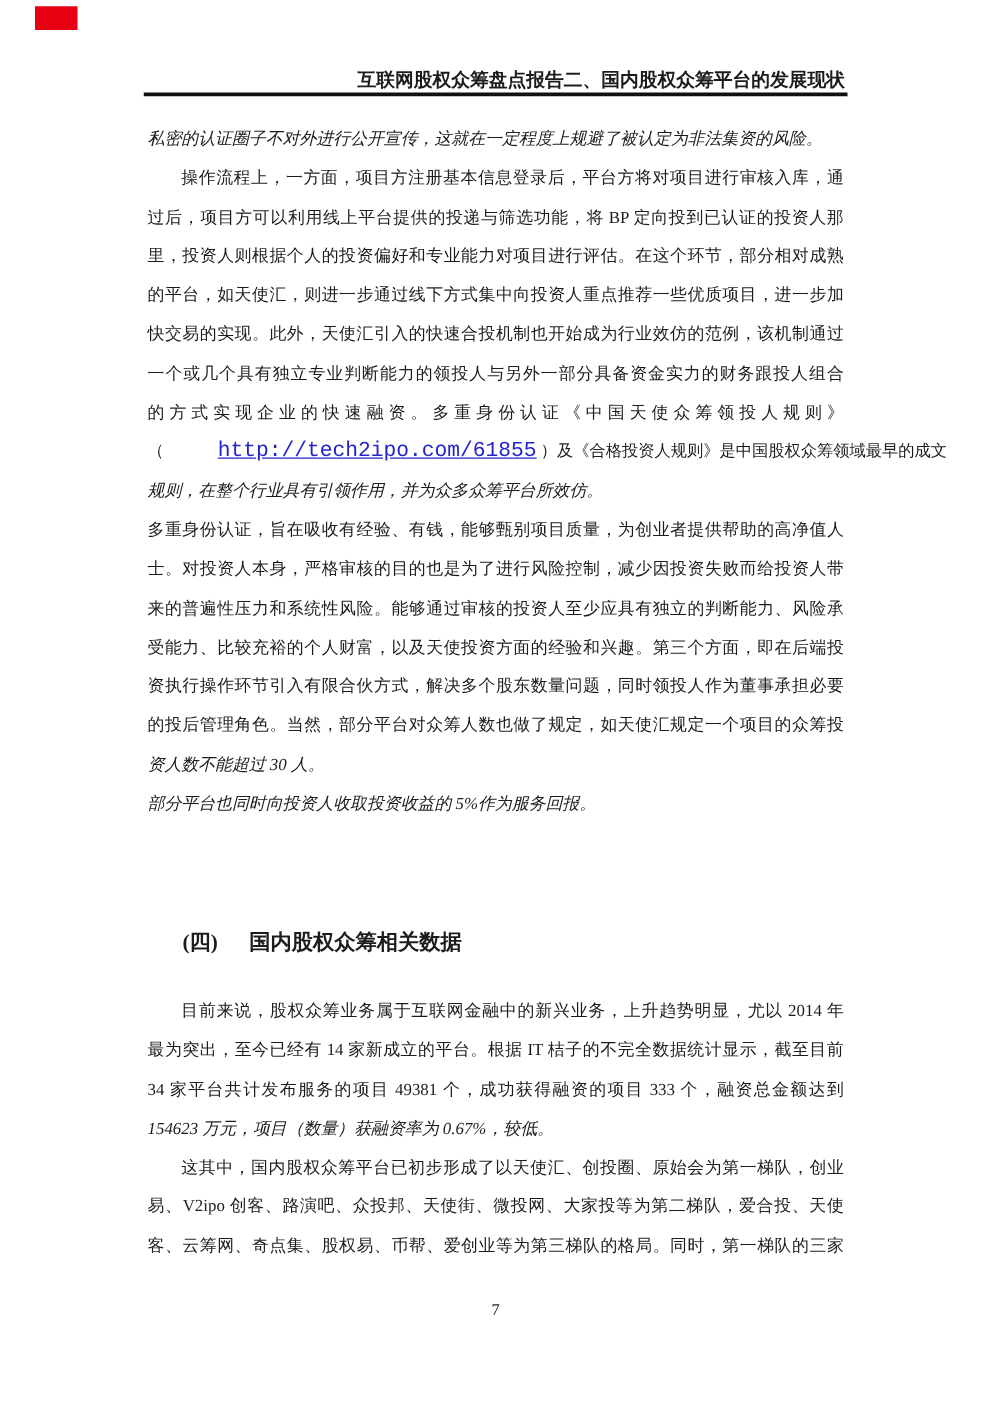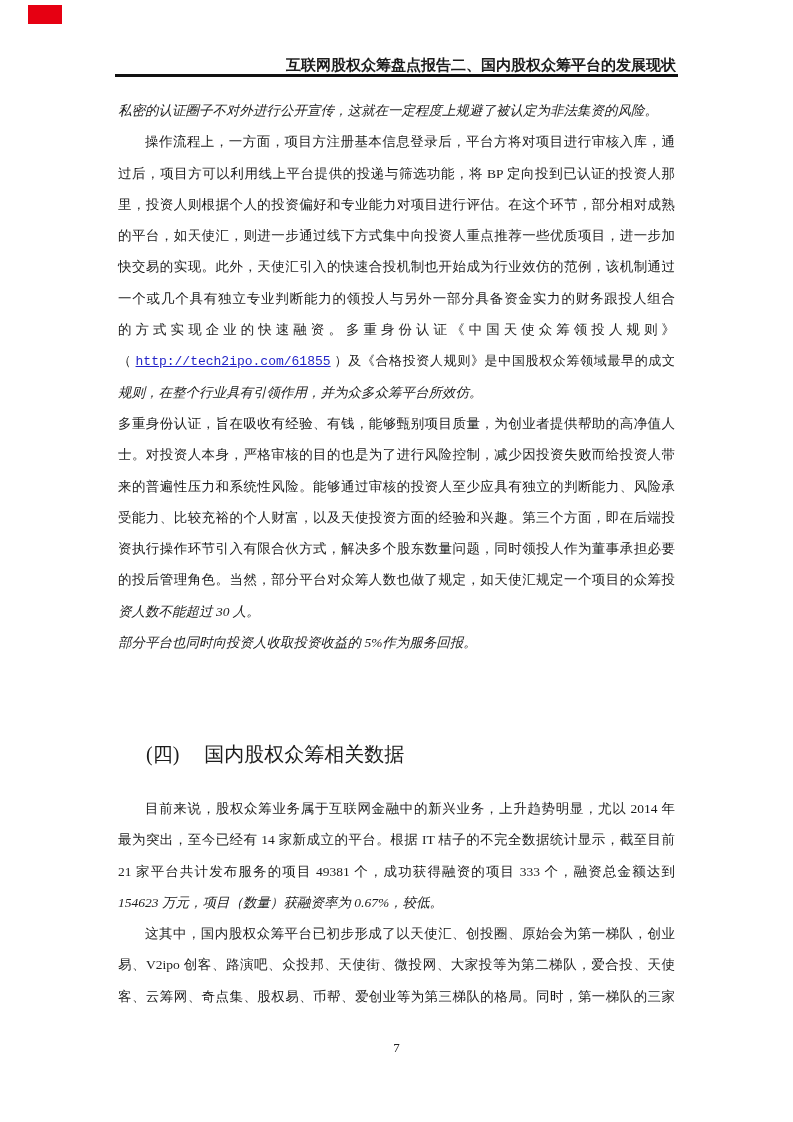--- a/index.html
+++ b/index.html
@@ -41,9 +41,10 @@
   .line.linkline{font-size:13px;}
   .url{
     font-family:"Liberation Mono","DejaVu Sans Mono",monospace;
-    font-size:13px;
+    font-size:17px;
     color:var(--link-color,#2324c8);
     text-decoration:underline;
+    margin-left:40px;
   }
   .section-heading{
     position:absolute;left:146px;top:740px;

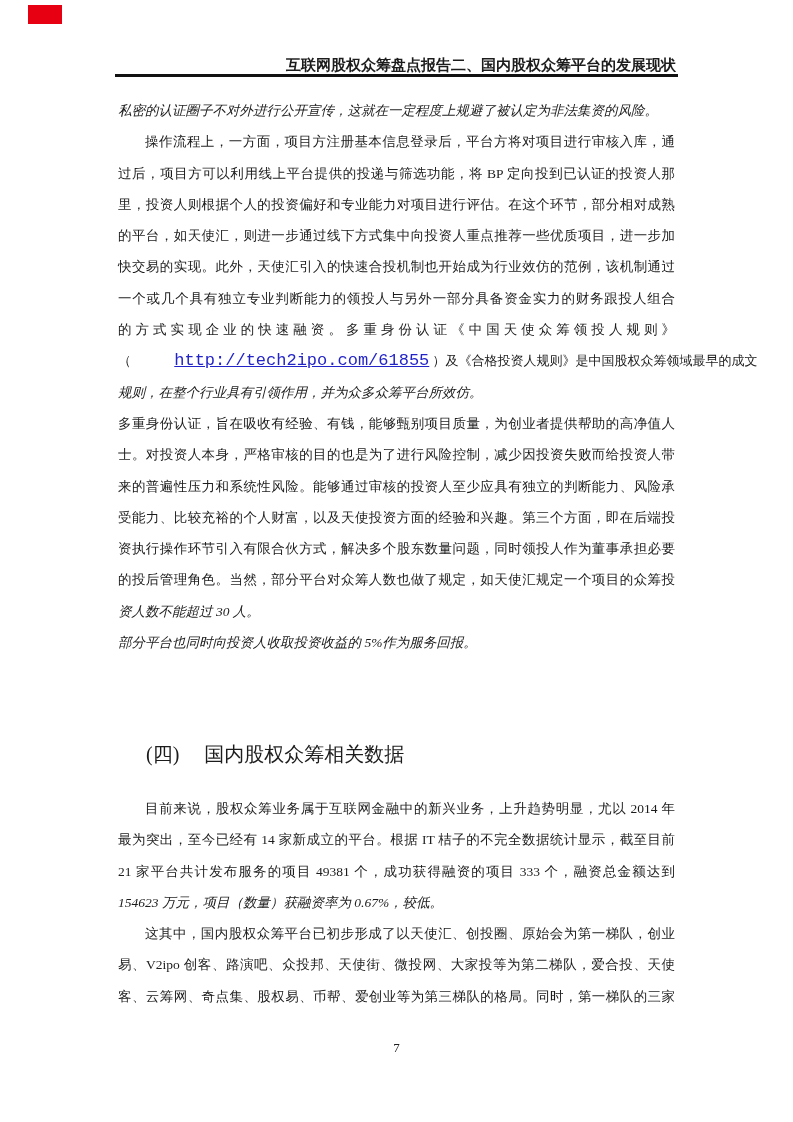--- a/index.html
+++ b/index.html
@@ -48,7 +48,7 @@
   }
   .section-heading{
     position:absolute;left:146px;top:740px;
-    font-size:20px;font-weight:normal;line-height:28px;
+    font-size:17px;font-weight:bold;line-height:28px;
     white-space:nowrap;
   }
   .section-heading .numeral{margin-right:25px;}

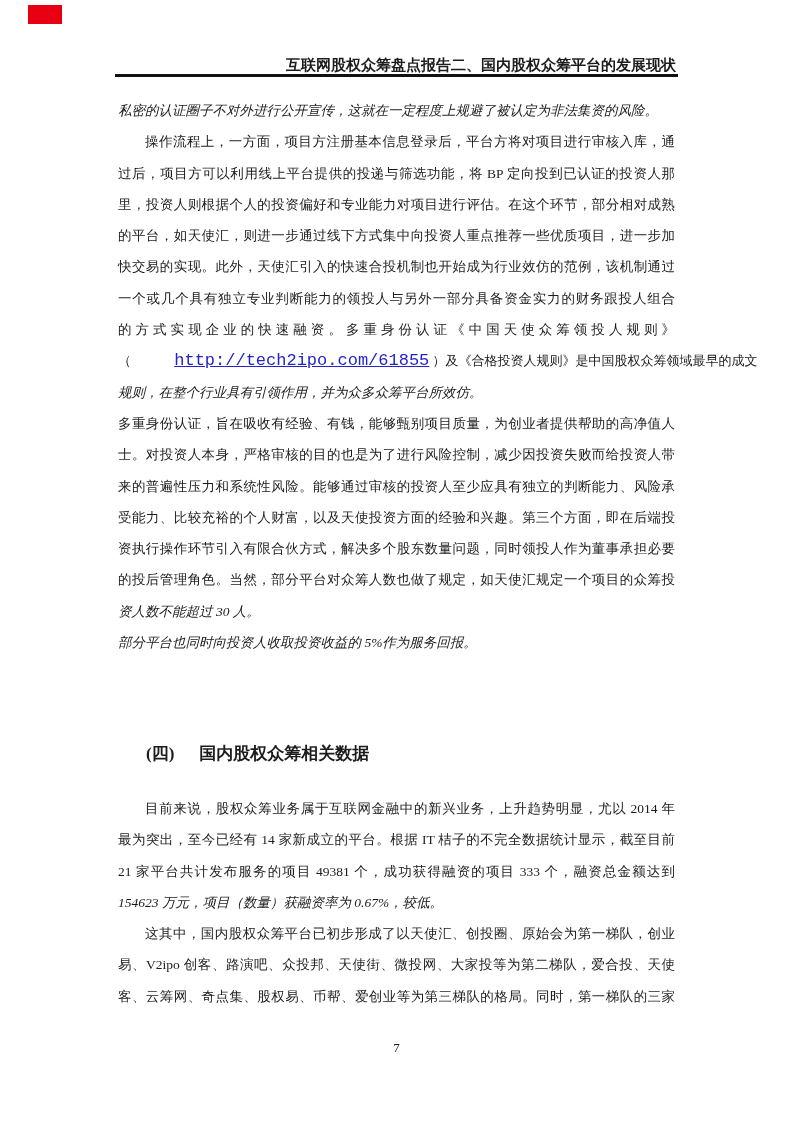--- a/index.html
+++ b/index.html
@@ -100,7 +100,7 @@
   <div class="textblock block2">
     <div class="line ind">目前来说，股权众筹业务属于互联网金融中的新兴业务，上升趋势明显，尤以 2014 年</div>
     <div class="line">最为突出，至今已经有 14 家新成立的平台。根据 IT 桔子的不完全数据统计显示，截至目前</div>
-    <div class="line">21 家平台共计发布服务的项目 49381 个，成功获得融资的项目 333 个，融资总金额达到</div>
+    <div class="line">34 家平台共计发布服务的项目 49381 个，成功获得融资的项目 333 个，融资总金额达到</div>
     <div class="line end">154623 万元，项目（数量）获融资率为 0.67%，较低。</div>
     <div class="line ind">这其中，国内股权众筹平台已初步形成了以天使汇、创投圈、原始会为第一梯队，创业</div>
     <div class="line">易、V2ipo 创客、路演吧、众投邦、天使街、微投网、大家投等为第二梯队，爱合投、天使</div>

